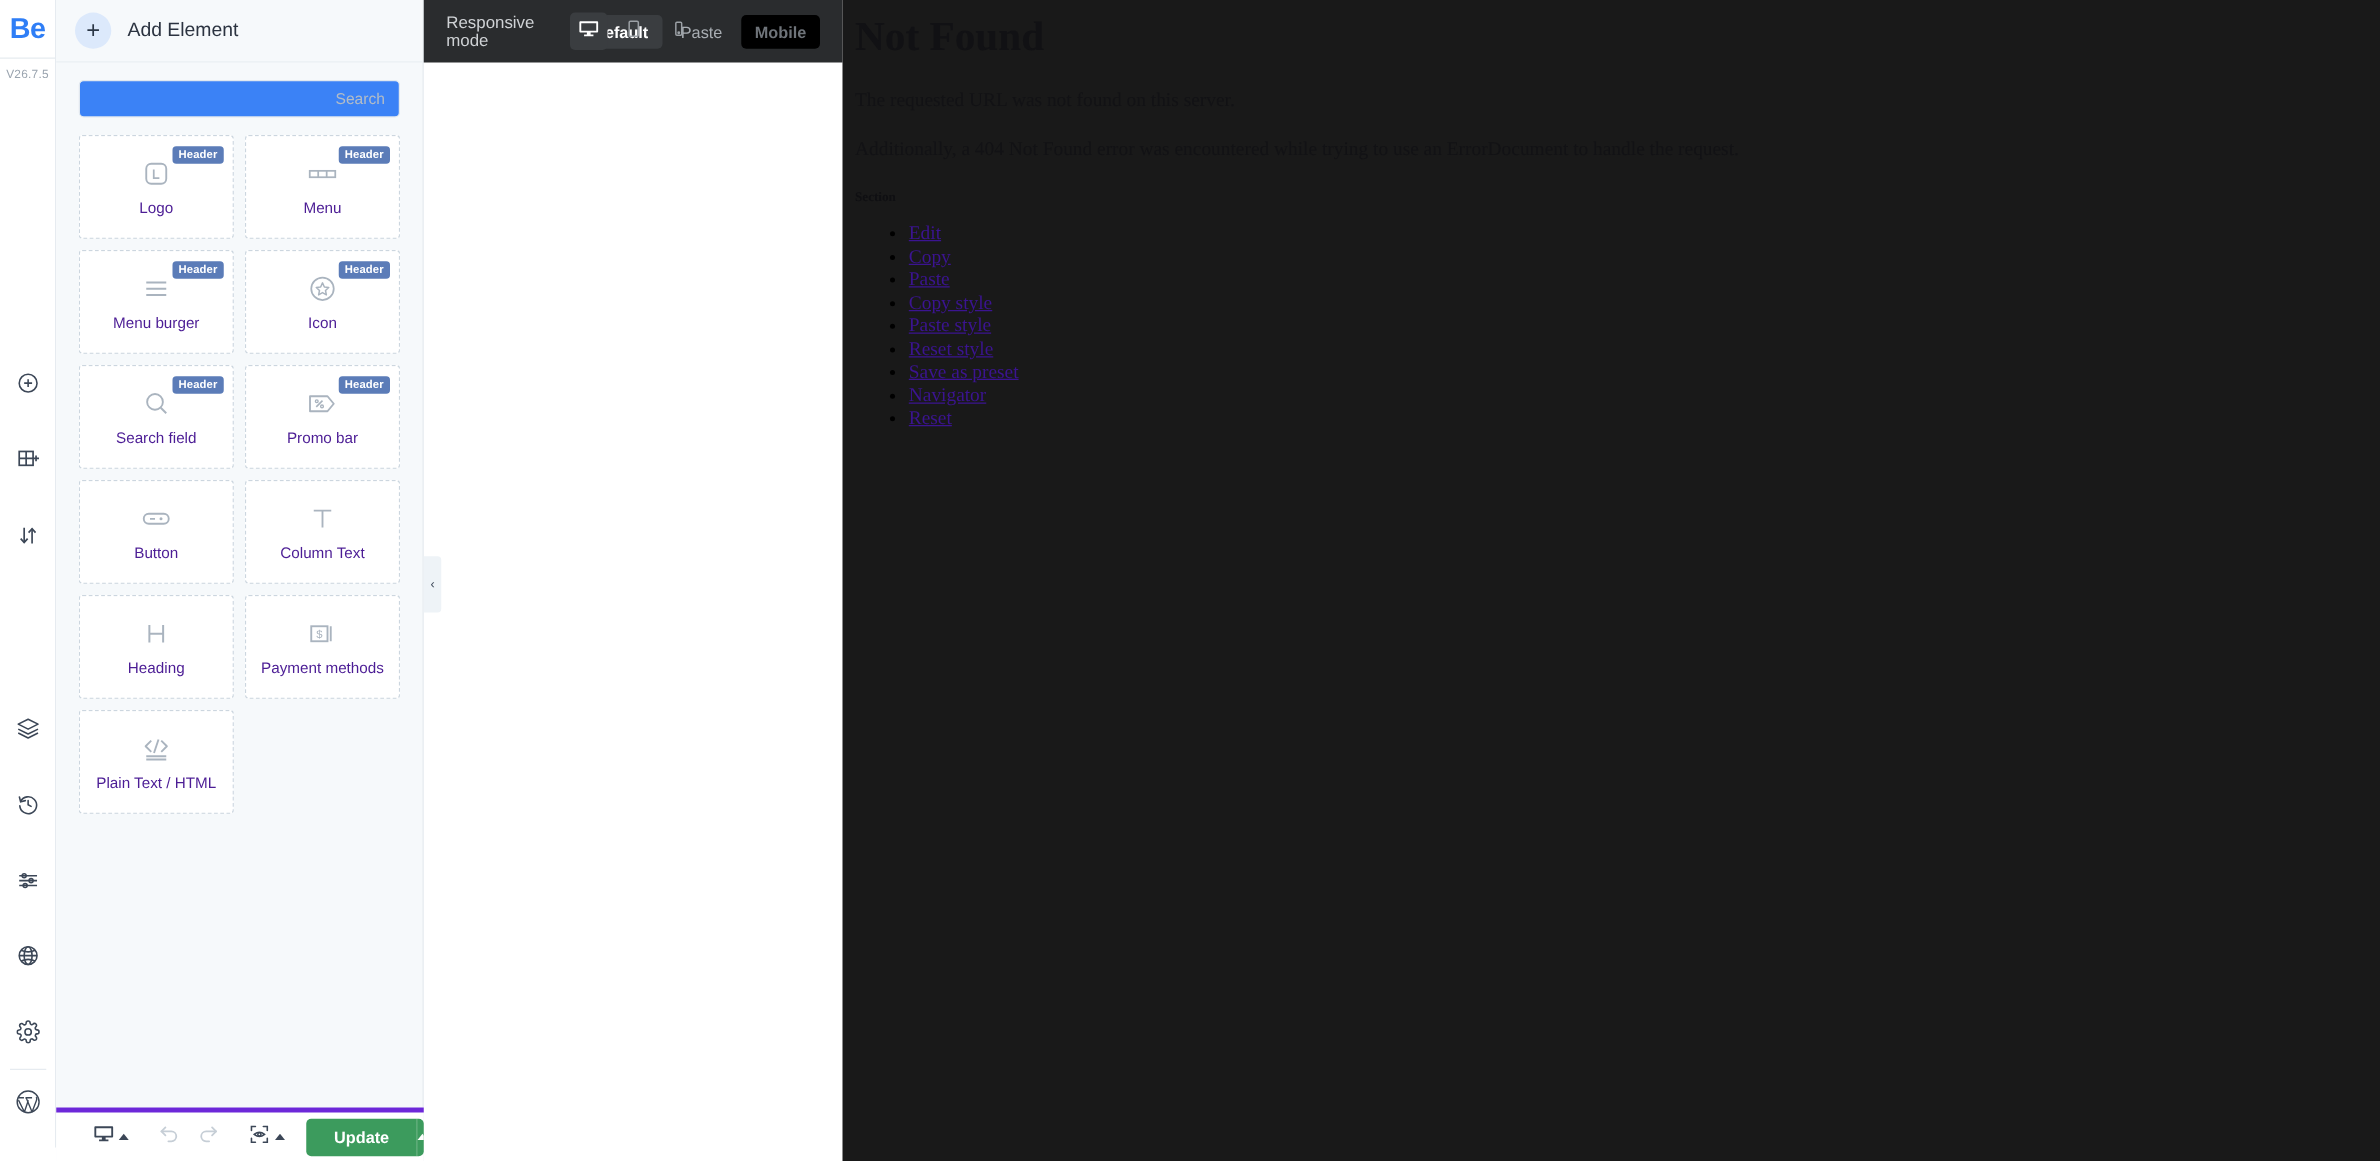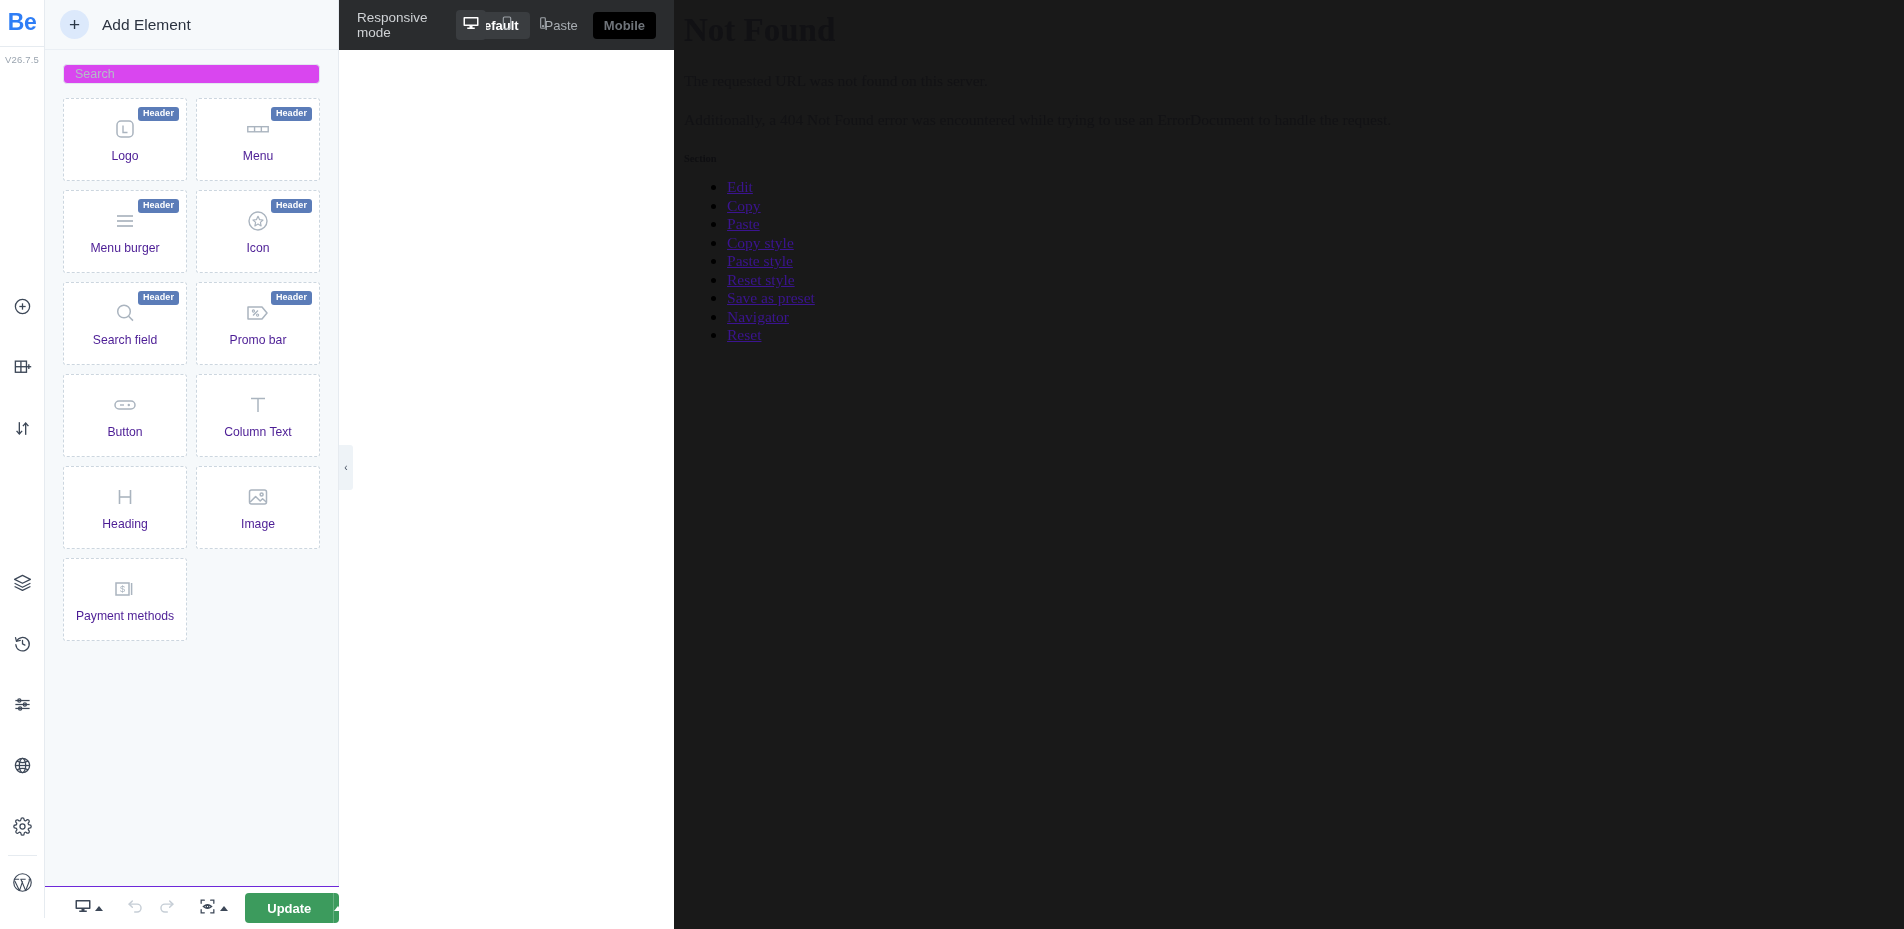--- a/index.html
+++ b/index.html
@@ -71,11 +71,11 @@
 
   .search-wrap { padding: 14px 18px 8px 18px; }
   .search-input {
-    width: 100%; height: 20px;
+    width: 100%; height: 30px;
     border: 1px solid #e1e8ef; border-radius: 4px;
-    background: #d946ef; color: #2b3340;
+    background: #3b82f6; color: #2b3340;
     font-size: 12.5px; font-family: "Liberation Sans", sans-serif;
-    padding: 0 11px; outline: none;
+    padding: 0 11px; outline: none; text-align: right;
   }
   .search-input::placeholder { color: #b3bcc6; }
 

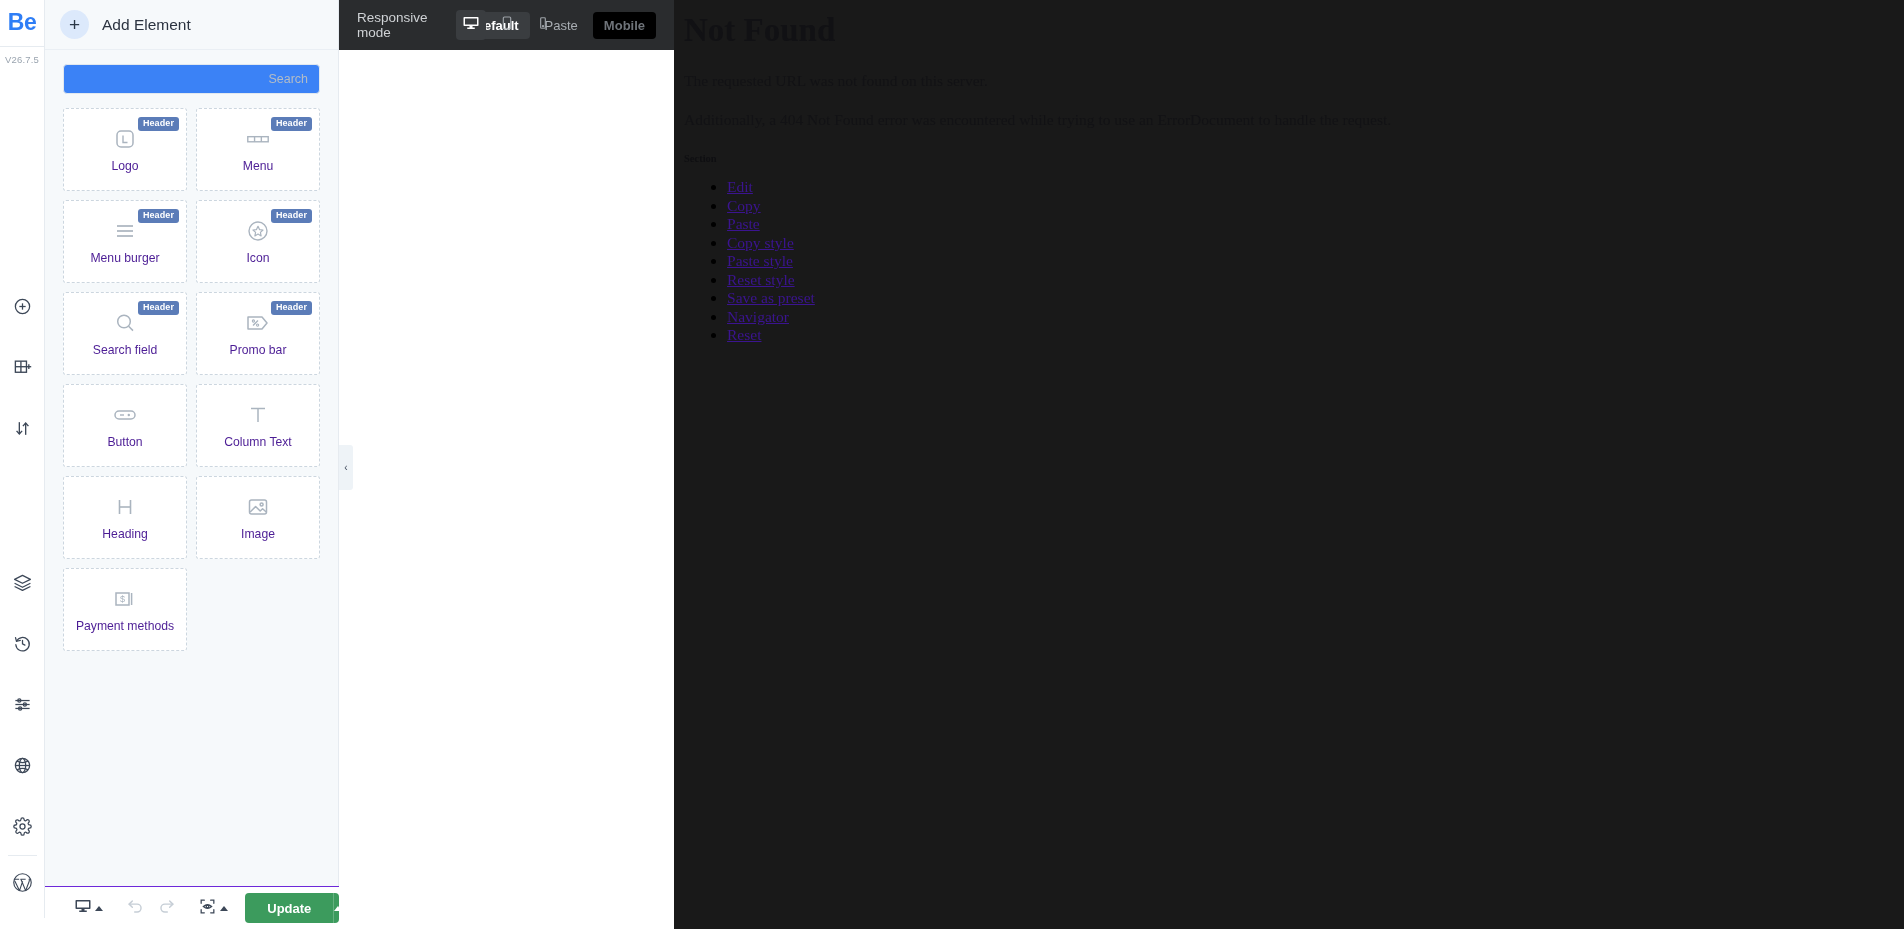--- a/index.html
+++ b/index.html
@@ -446,16 +446,6 @@
         <span class="card-label">Heading</span>
       </div>
 
-      <div class="card">
-        <span class="card-icon">
-          <svg width="24" height="24" viewBox="0 0 24 24" fill="none" stroke="currentColor" stroke-width="1.5" stroke-linejoin="round">
-            <rect x="3.5" y="5" width="17" height="14" rx="2"></rect>
-            <circle cx="15.6" cy="9.6" r="1.5"></circle>
-            <polyline points="4.2,17 9.6,11.5 14.2,16 16.6,13.8 20.2,17"></polyline>
-          </svg>
-        </span>
-        <span class="card-label">Image</span>
-      </div>
 
       <div class="card">
         <span class="card-icon">

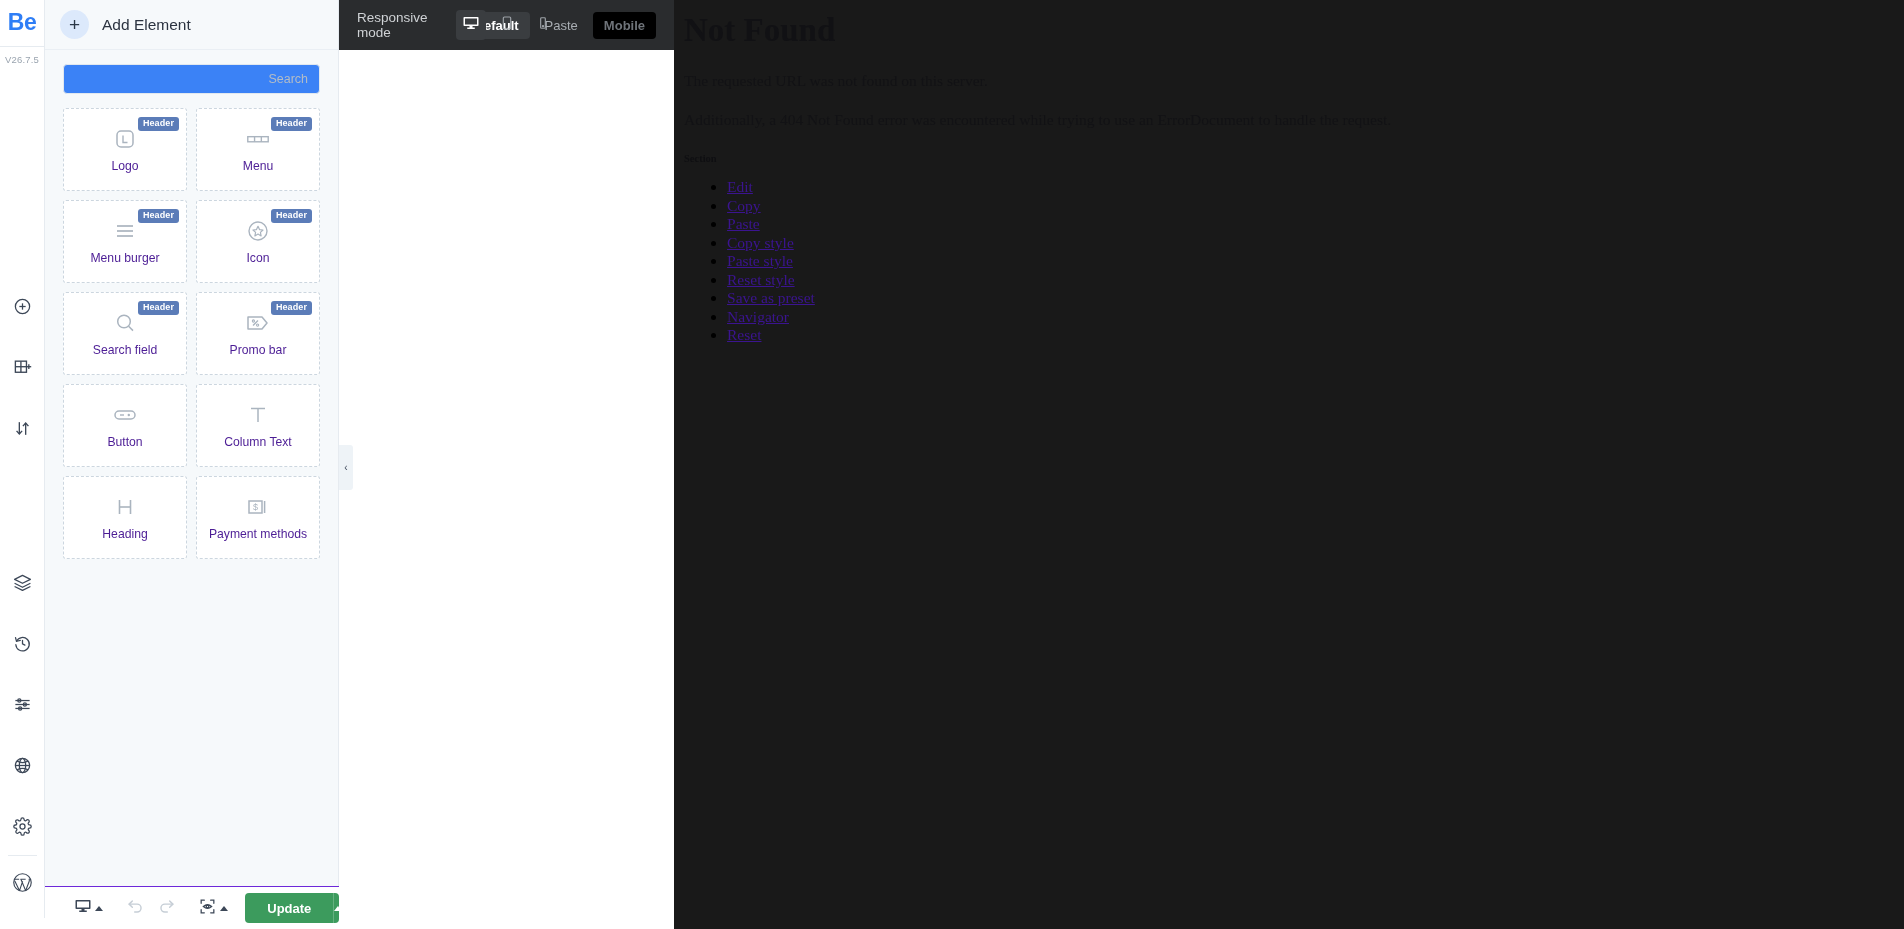--- a/index.html
+++ b/index.html
@@ -458,6 +458,18 @@
         <span class="card-label">Payment methods</span>
       </div>
 
+      <div class="card">
+        <span class="card-icon">
+          <svg width="26" height="22" viewBox="0 0 26 22" fill="none" stroke="currentColor" stroke-width="1.5" stroke-linejoin="round">
+            <polyline points="9,4.5 4.5,9 9,13.5"></polyline>
+            <polyline points="17,4.5 21.5,9 17,13.5"></polyline>
+            <line x1="14.8" y1="3.6" x2="11.2" y2="14.4"></line>
+            <line x1="5" y1="17" x2="21" y2="17"></line>
+            <line x1="5" y1="19.6" x2="21" y2="19.6"></line>
+          </svg>
+        </span>
+        <span class="card-label">Plain Text / HTML</span>
+      </div>
     </div>
 
     <div class="panel-footer">

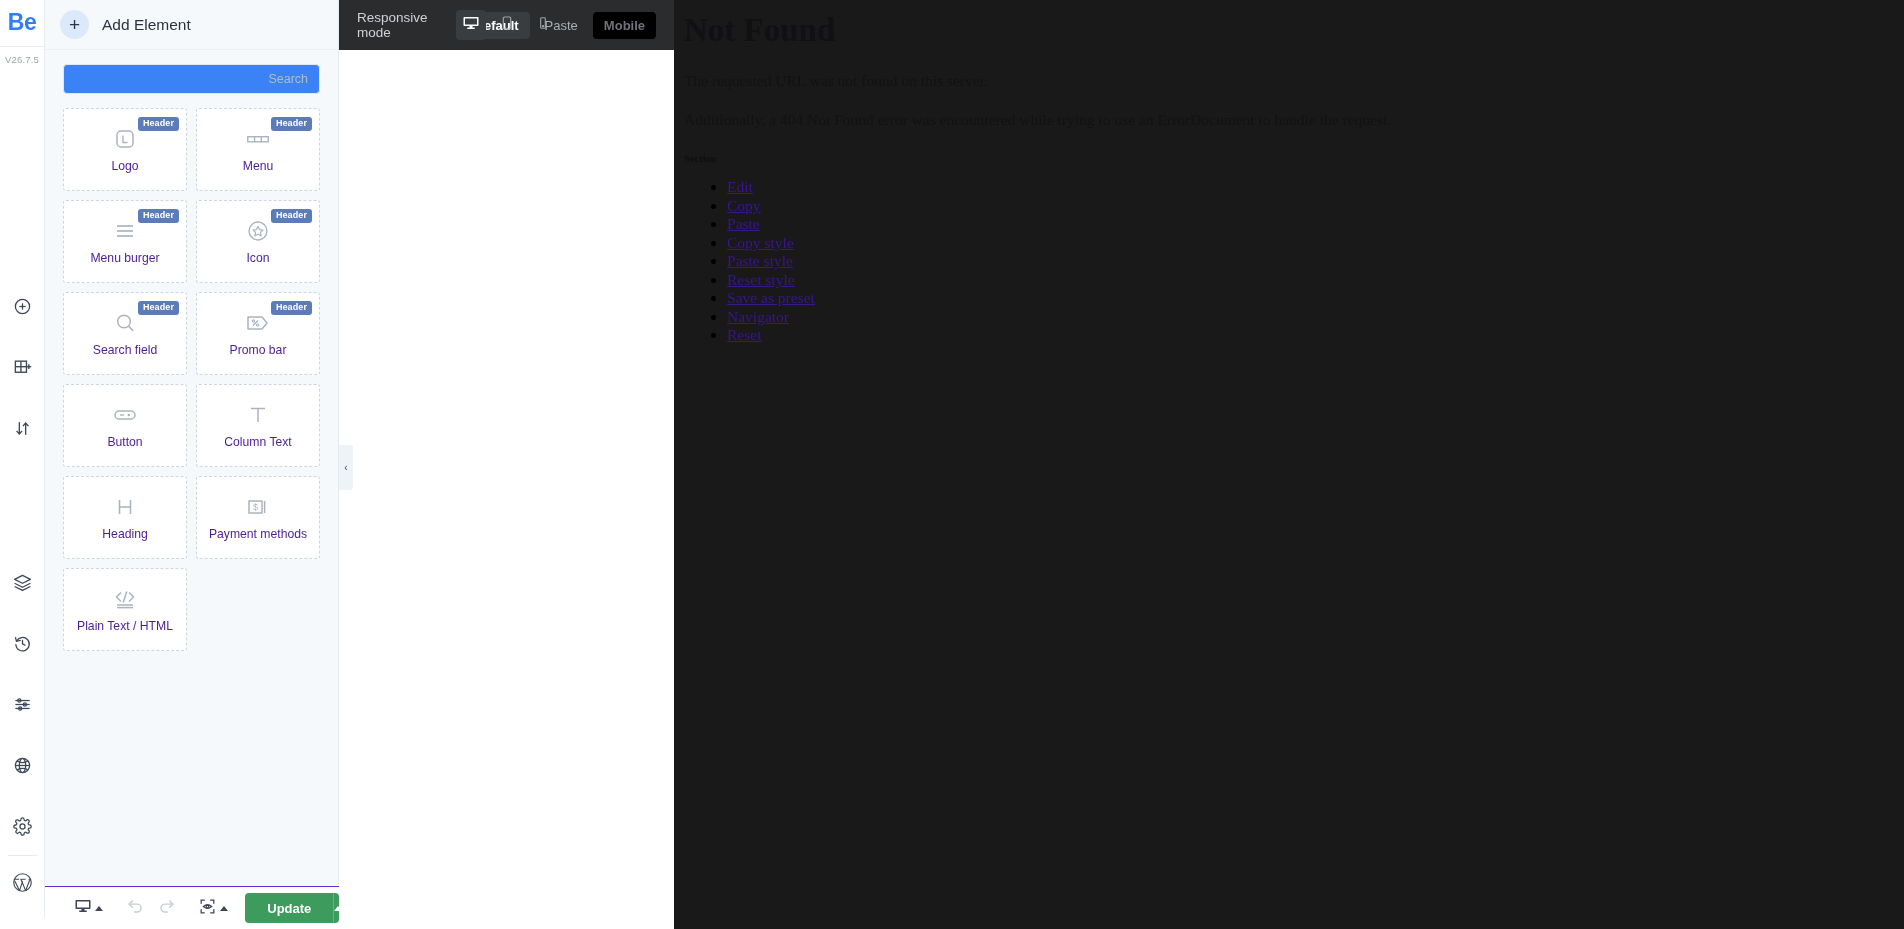--- a/index.html
+++ b/index.html
@@ -111,7 +111,7 @@
     position: absolute; bottom: 0; left: 0;
     width: 294px; height: 43px;
     background: #ffffff;
-    border-top: 1px solid #6d28d9;
+    border-top: 4px solid #6d28d9;
     display: flex; align-items: center;
     padding-left: 25px; gap: 4px;
   }

